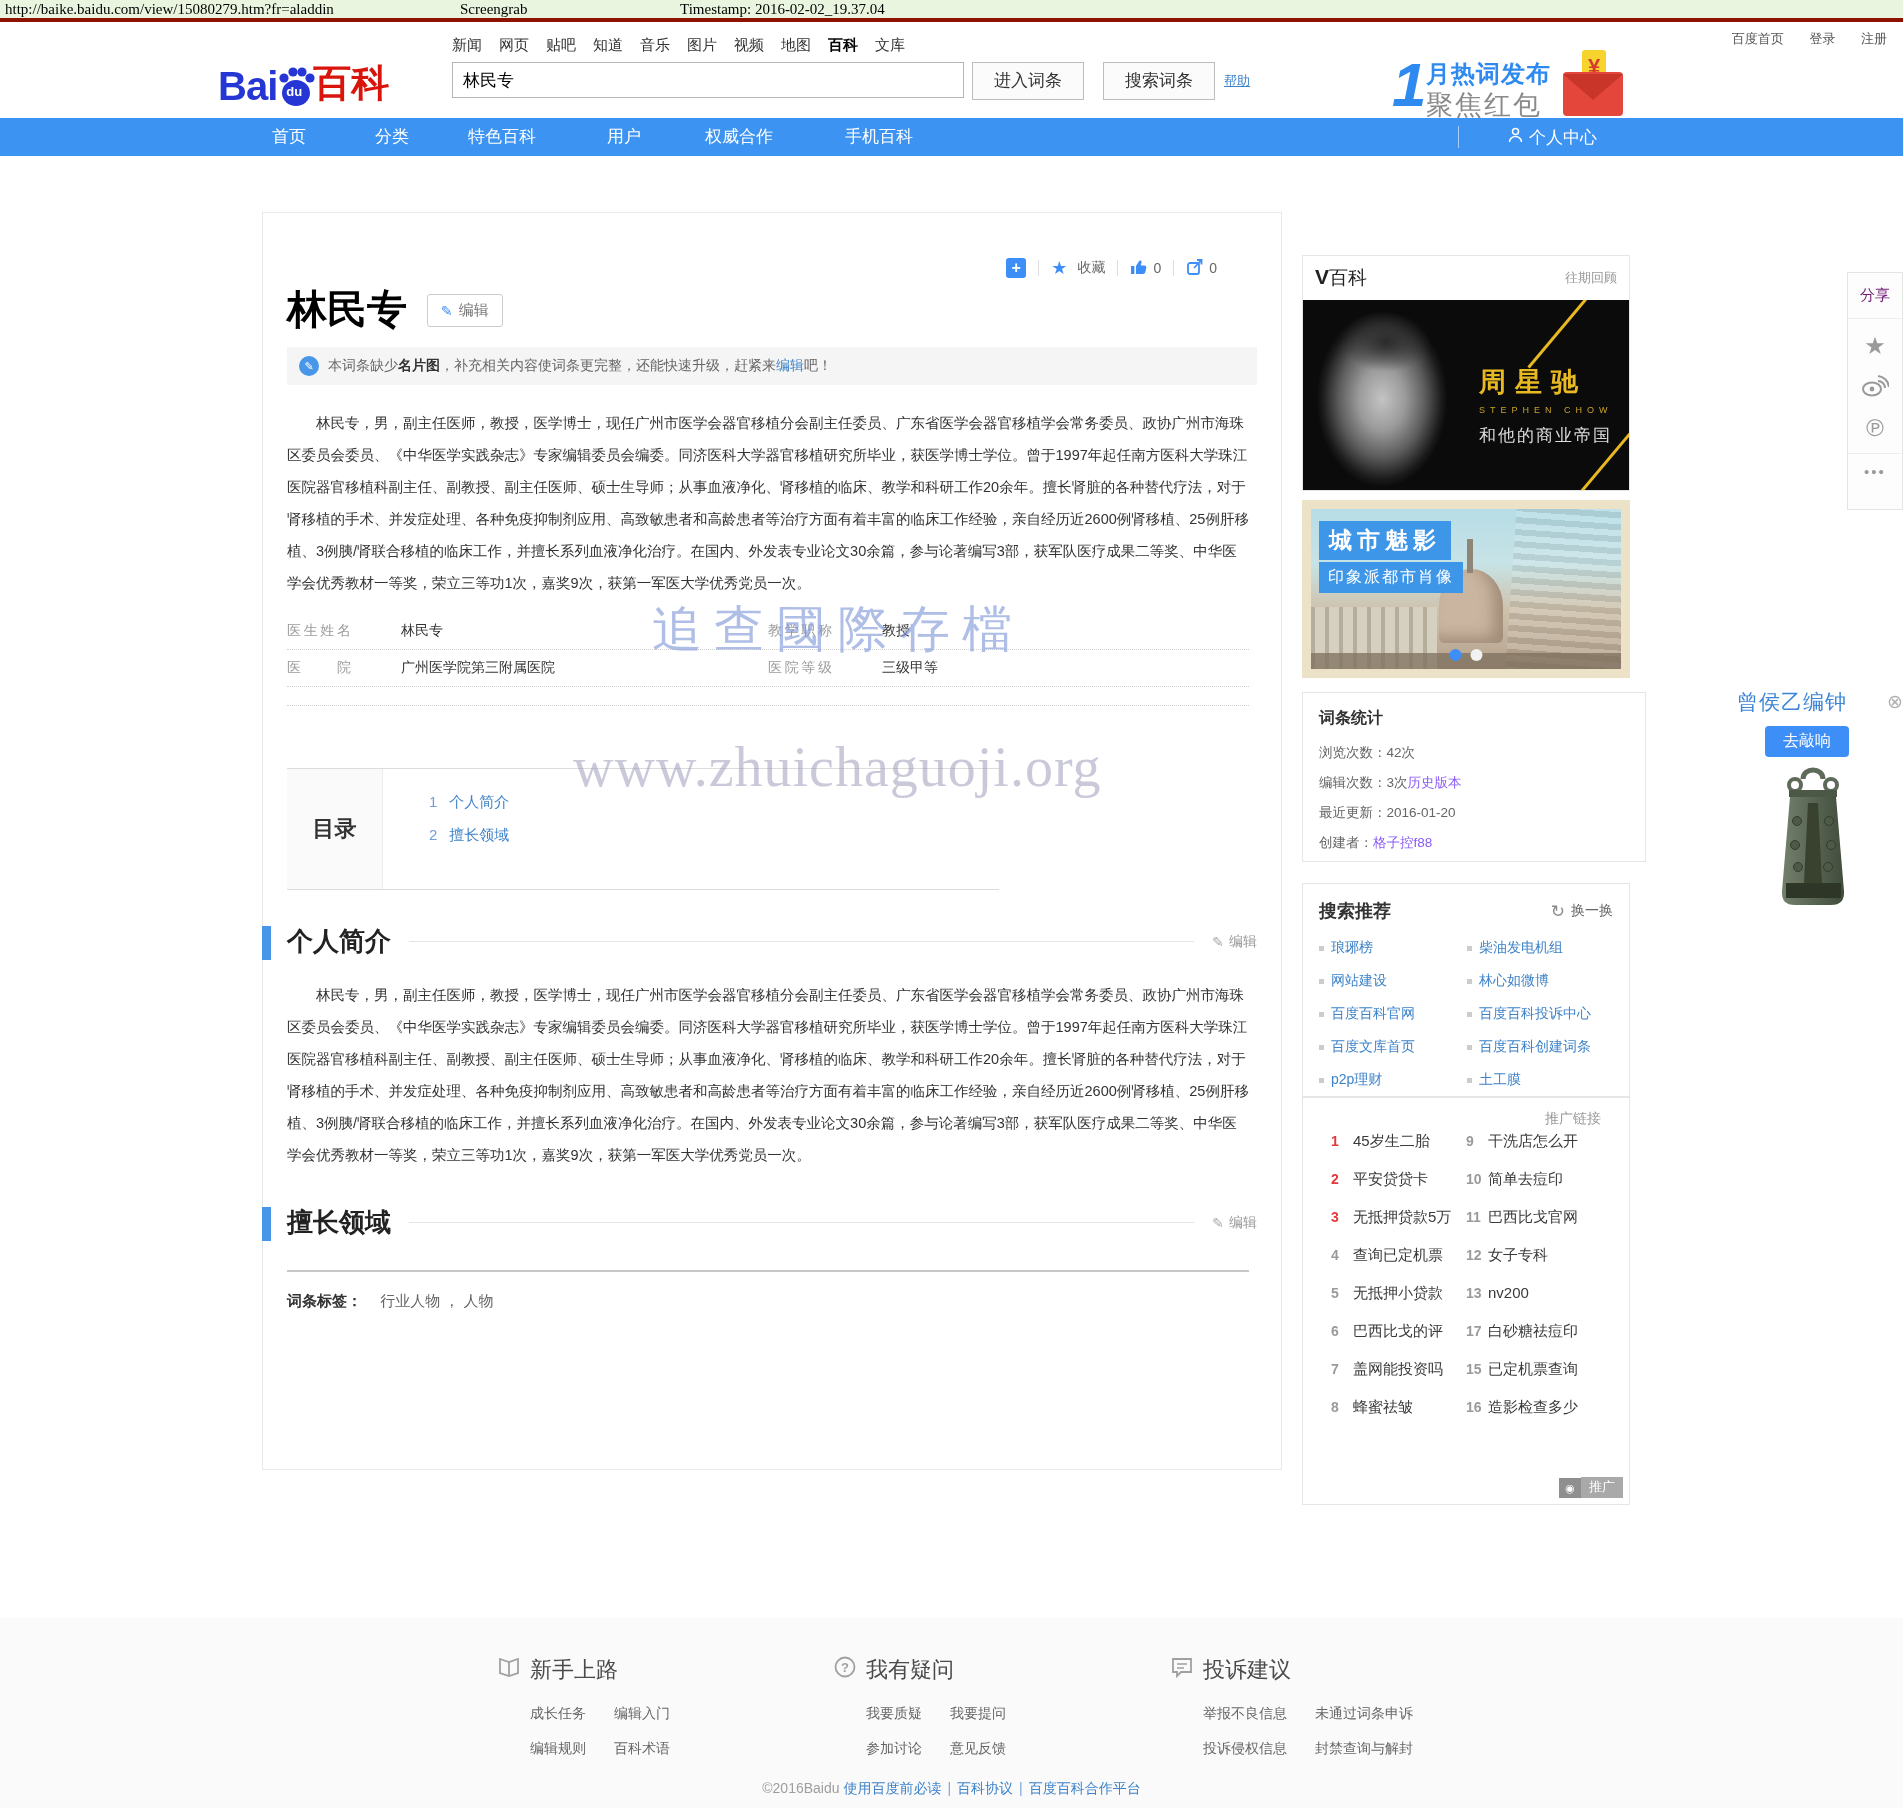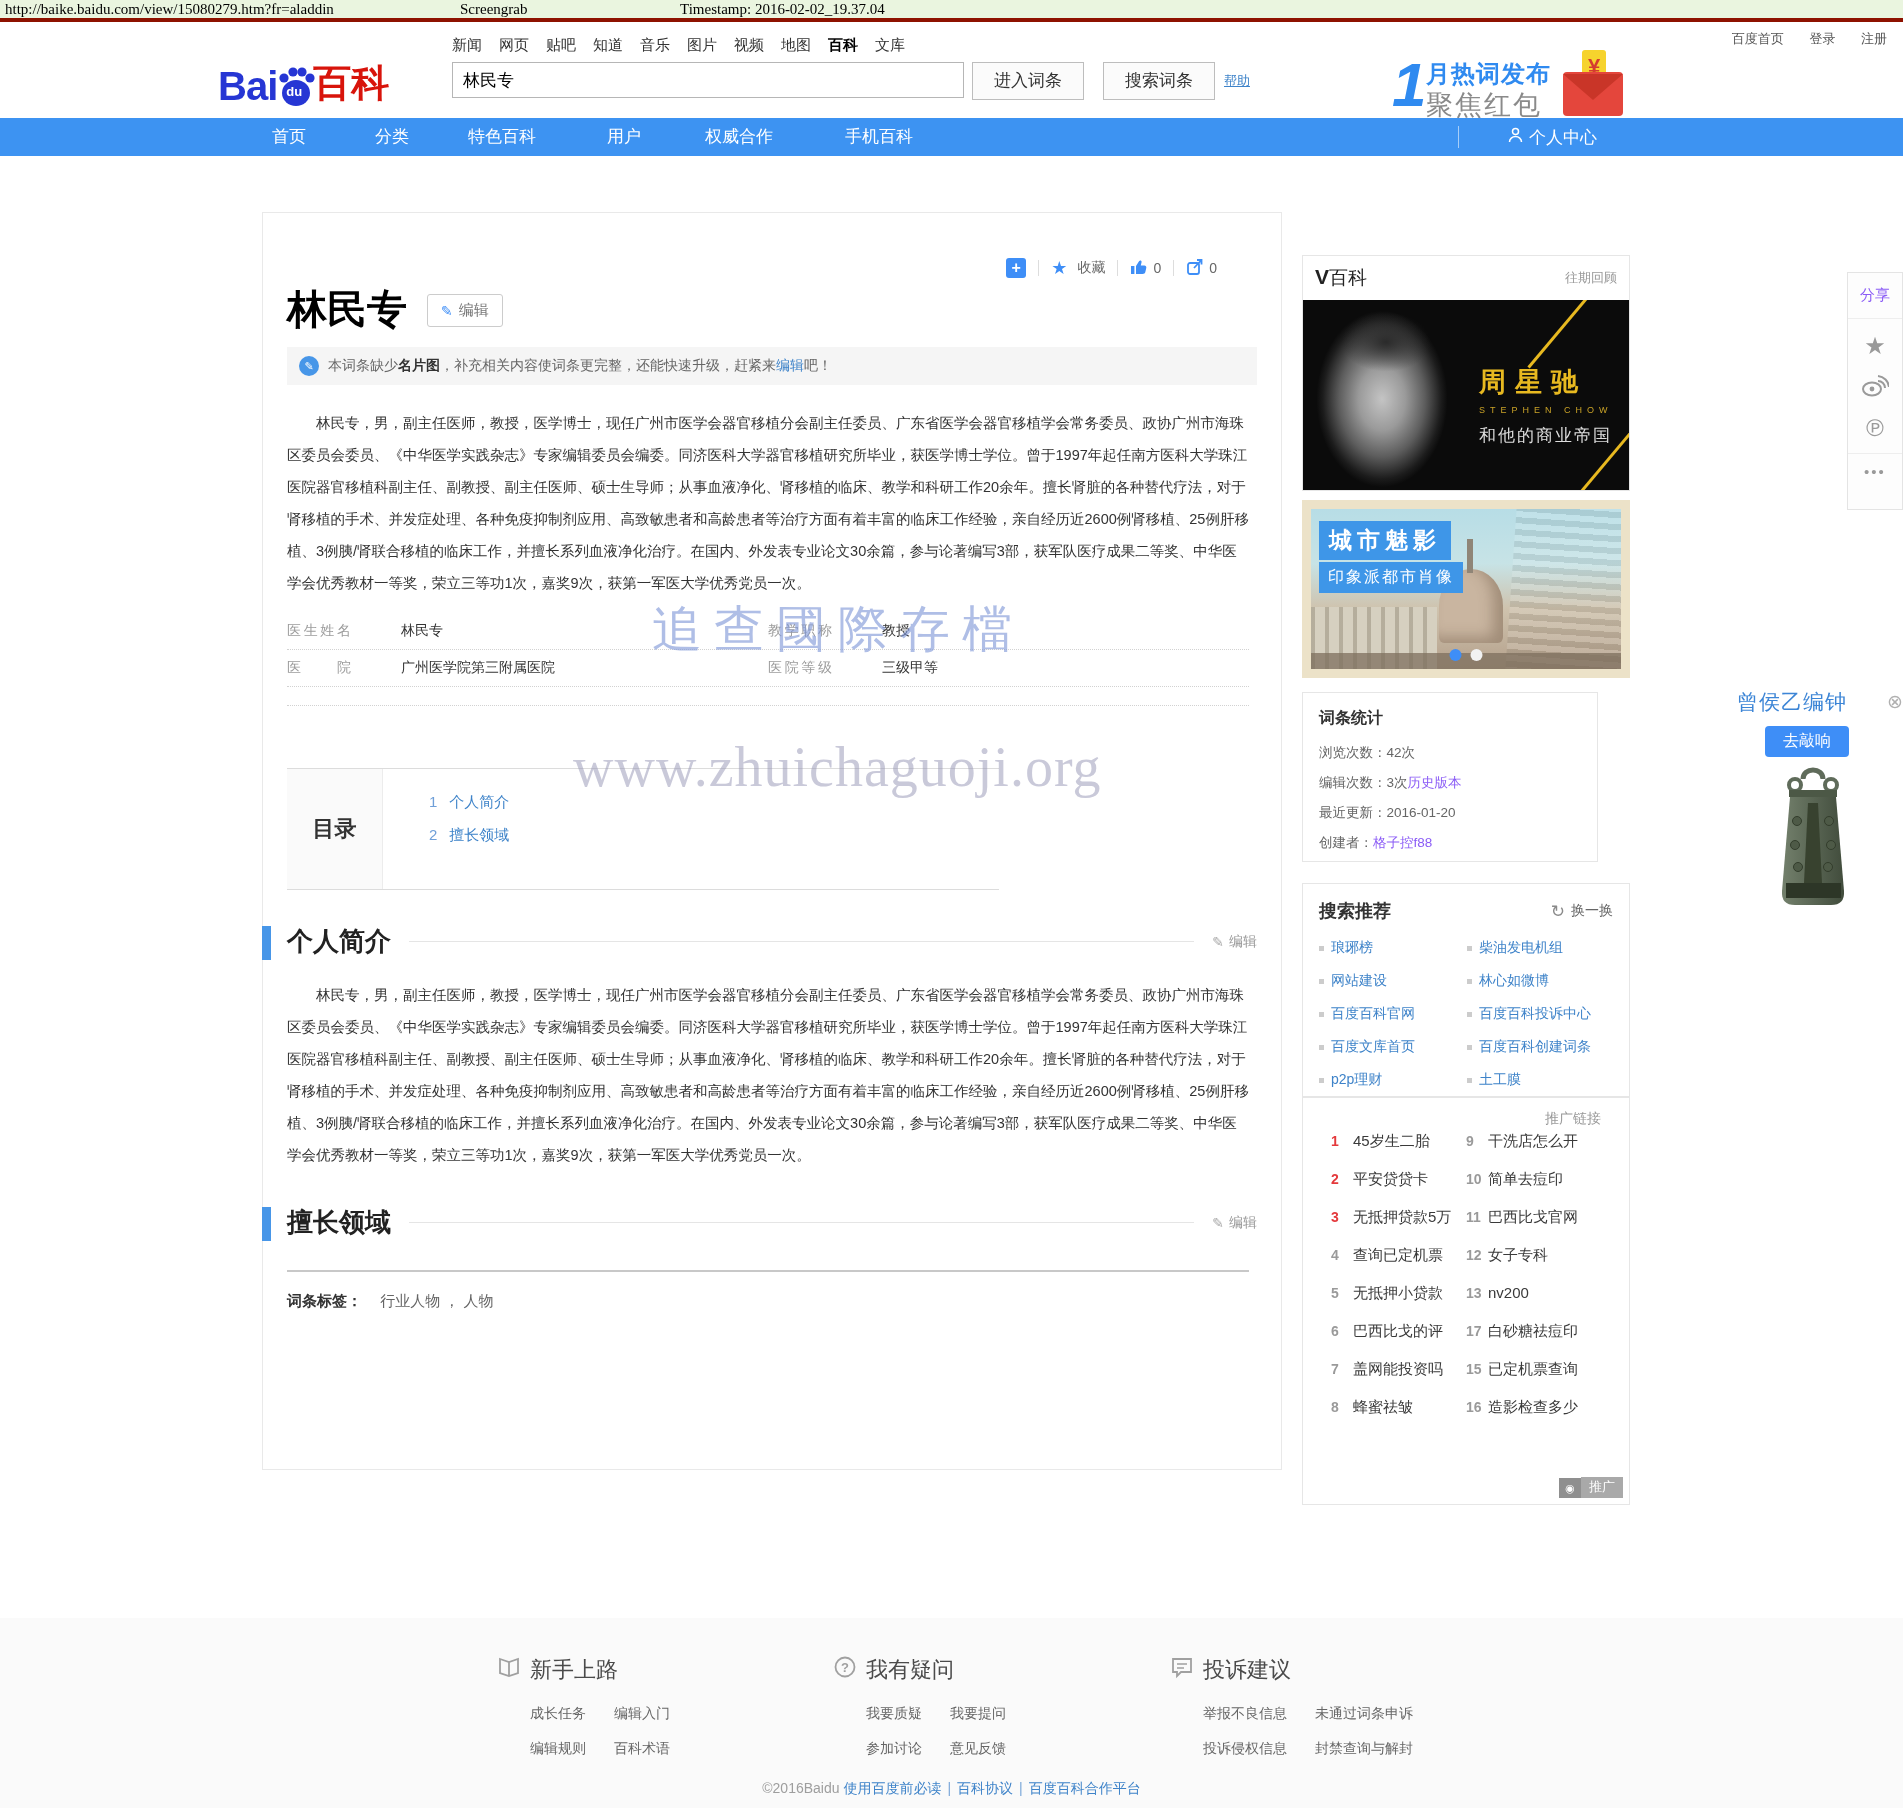--- a/index.html
+++ b/index.html
@@ -170,7 +170,7 @@
 
   
   .share { position:absolute; left:1847px; top:272px; width:56px; height:238px; background:#fdfdfd; border:1px solid #e4e4e4; }
-  .share .lbl { text-align:center; font-size:15px; color:#8b5cf6; padding:13px 0; border-bottom:1px solid #eee; }
+  .share .lbl { text-align:center; font-size:15px; color:#701a75; padding:13px 0; border-bottom:1px solid #eee; }
   .share .icons { display:flex; flex-direction:column; align-items:center; gap:14px; padding:14px 0 12px; border-bottom:1px solid #eee;}
   .share .gi { color:#9a9a9a; font-size:24px; line-height:26px; cursor:pointer;}
   .share .more { text-align:center; color:#9a9a9a; font-size:15px; letter-spacing:2px; padding:9px 0; cursor:pointer;}

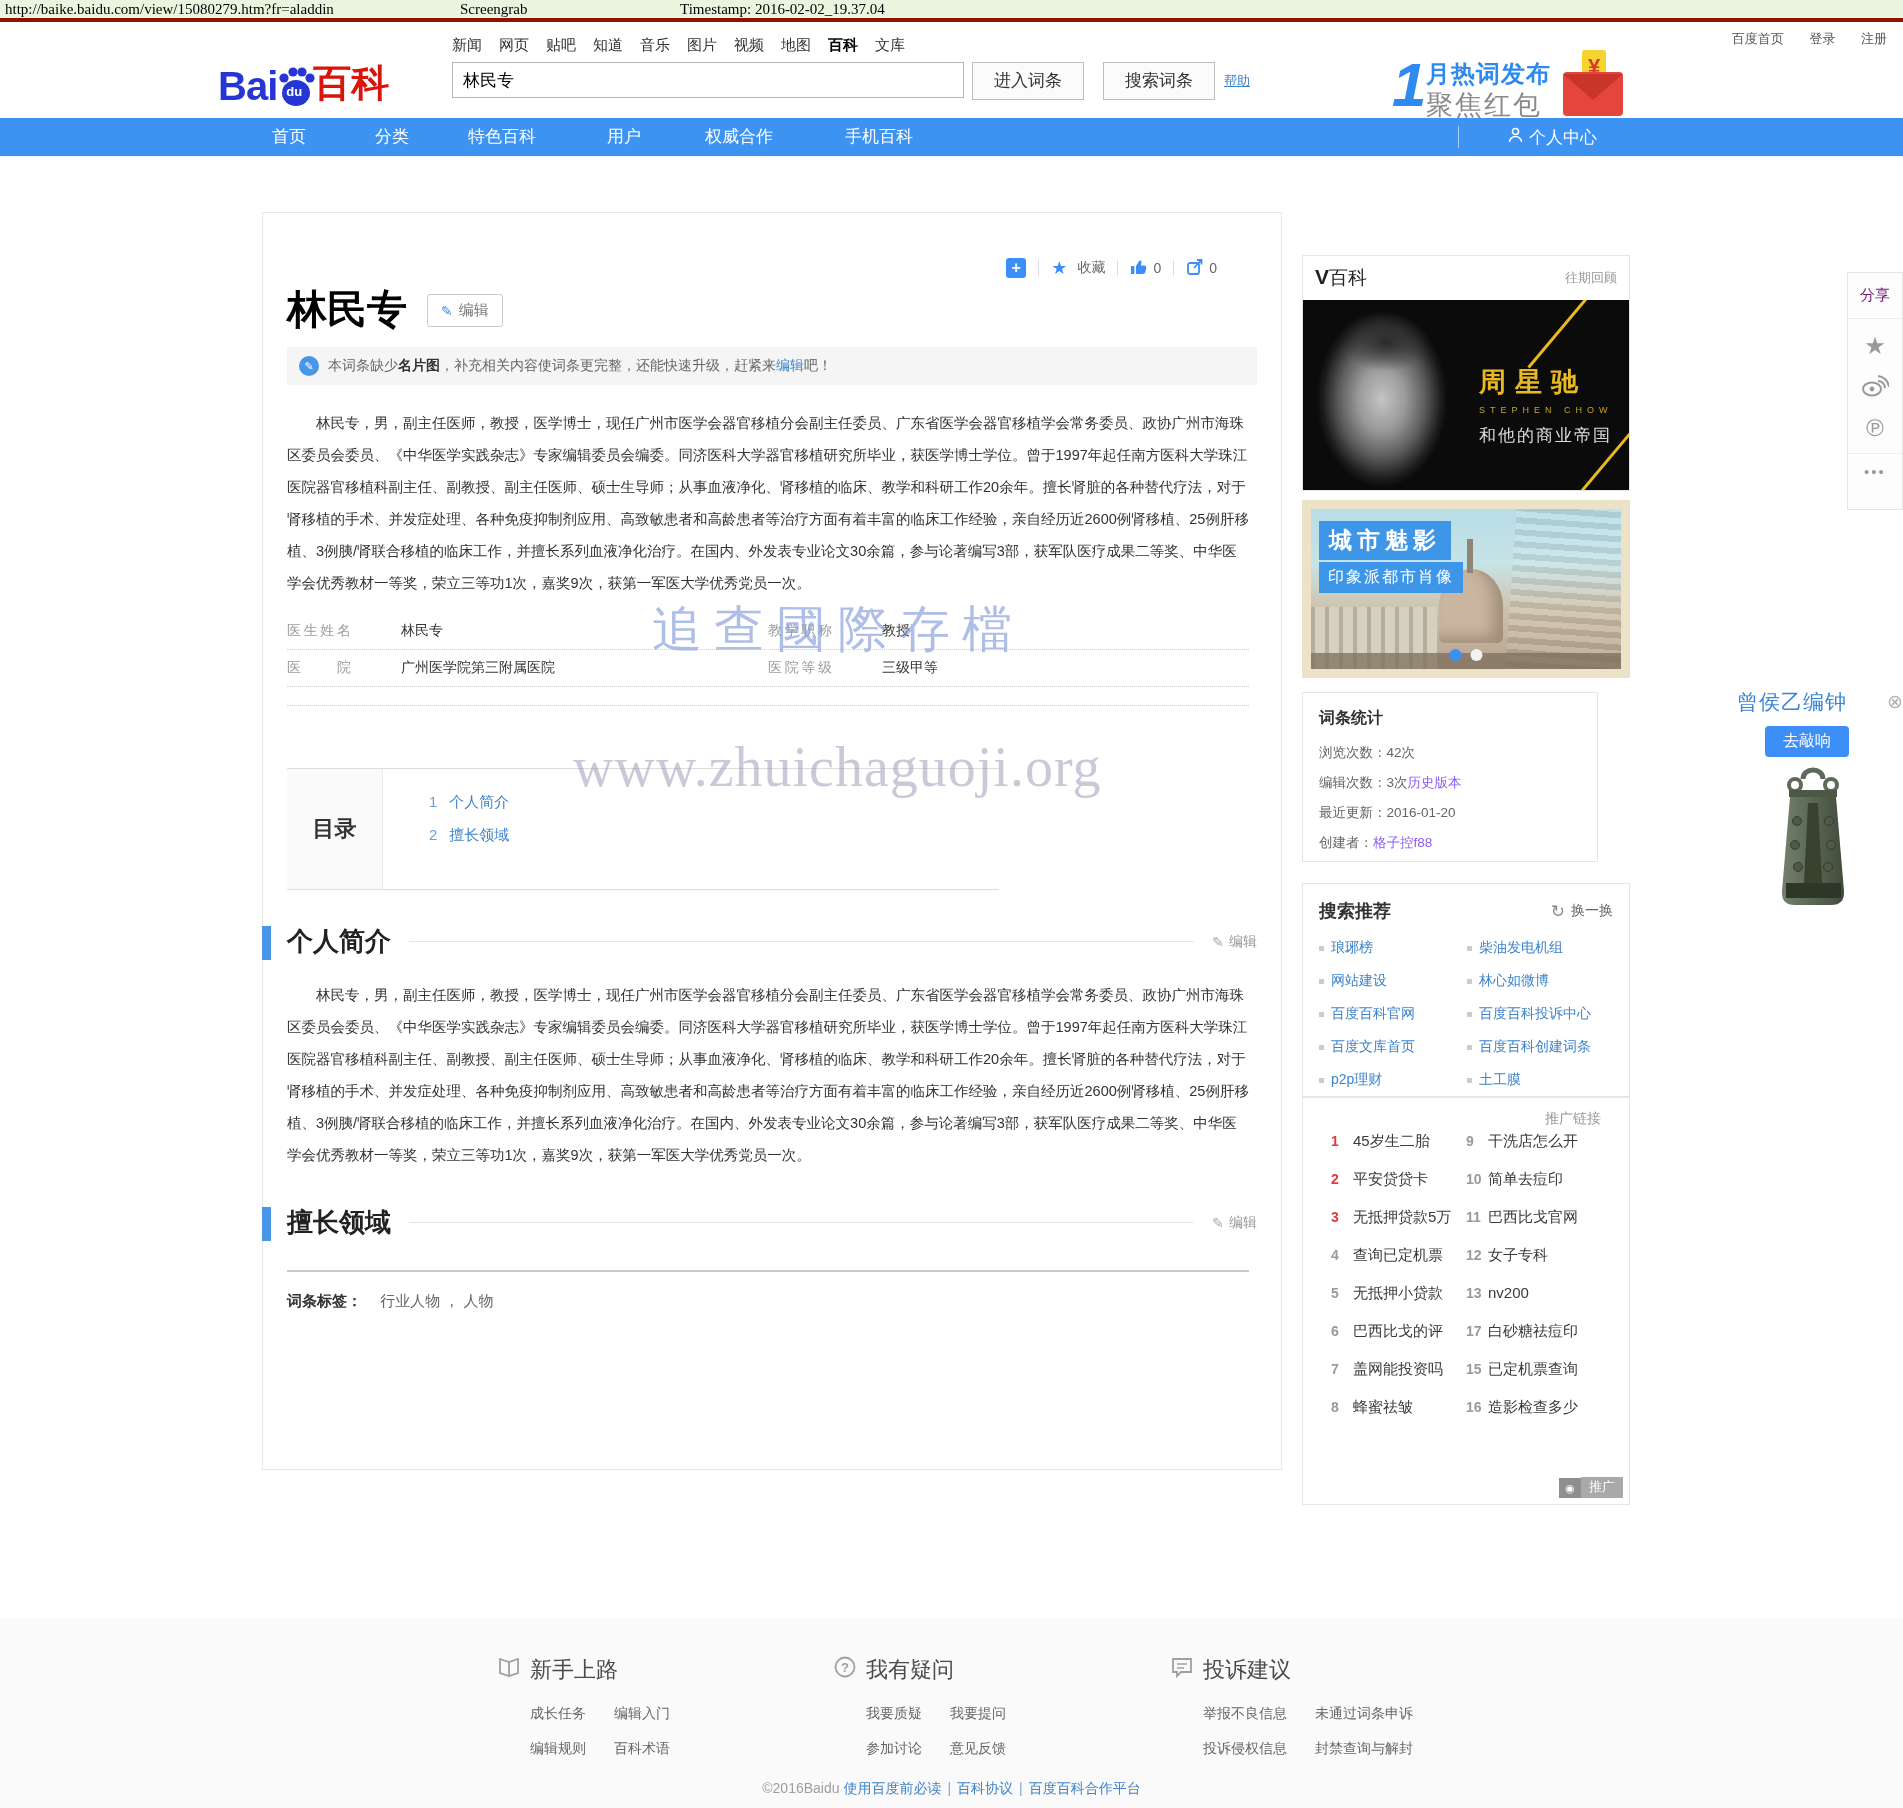--- a/index.html
+++ b/index.html
@@ -142,7 +142,7 @@
   .dot.active { background:#3e8ef7; }
   .dot.idle { background:#f2f2f2; }
 
-  .stats { left:1302px; top:692px; width:296px; height:170px; padding:15px 16px; }
+  .stats { left:1302px; top:692px; width:344px; height:170px; padding:15px 16px; }
   .stats h3 { font-size:16px; color:#333; margin-bottom:9px; }
   .stats .row { font-size:13.5px; color:#666; line-height:30px; }
   .stats a { color:#8b5cf6;text-align:right; }

